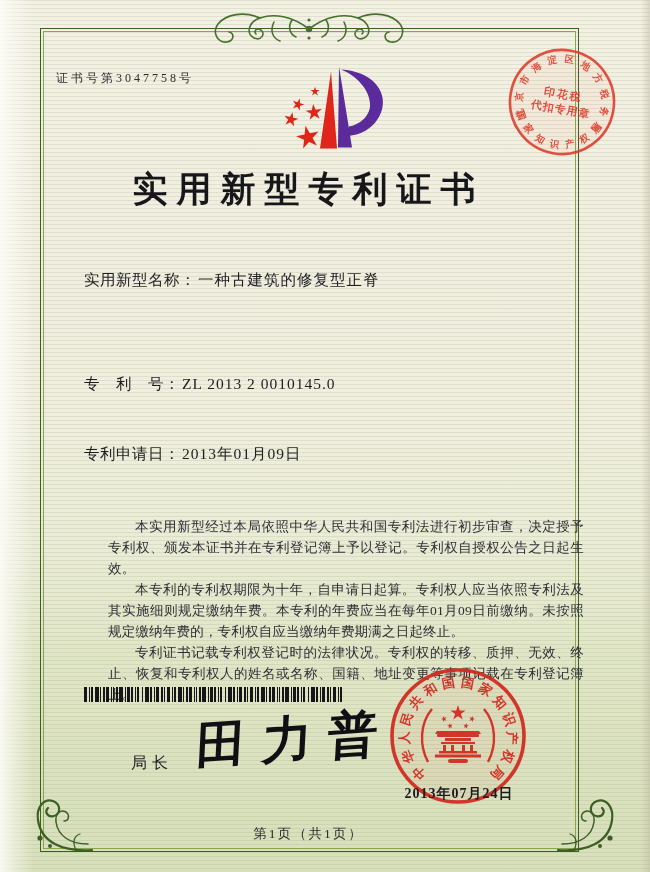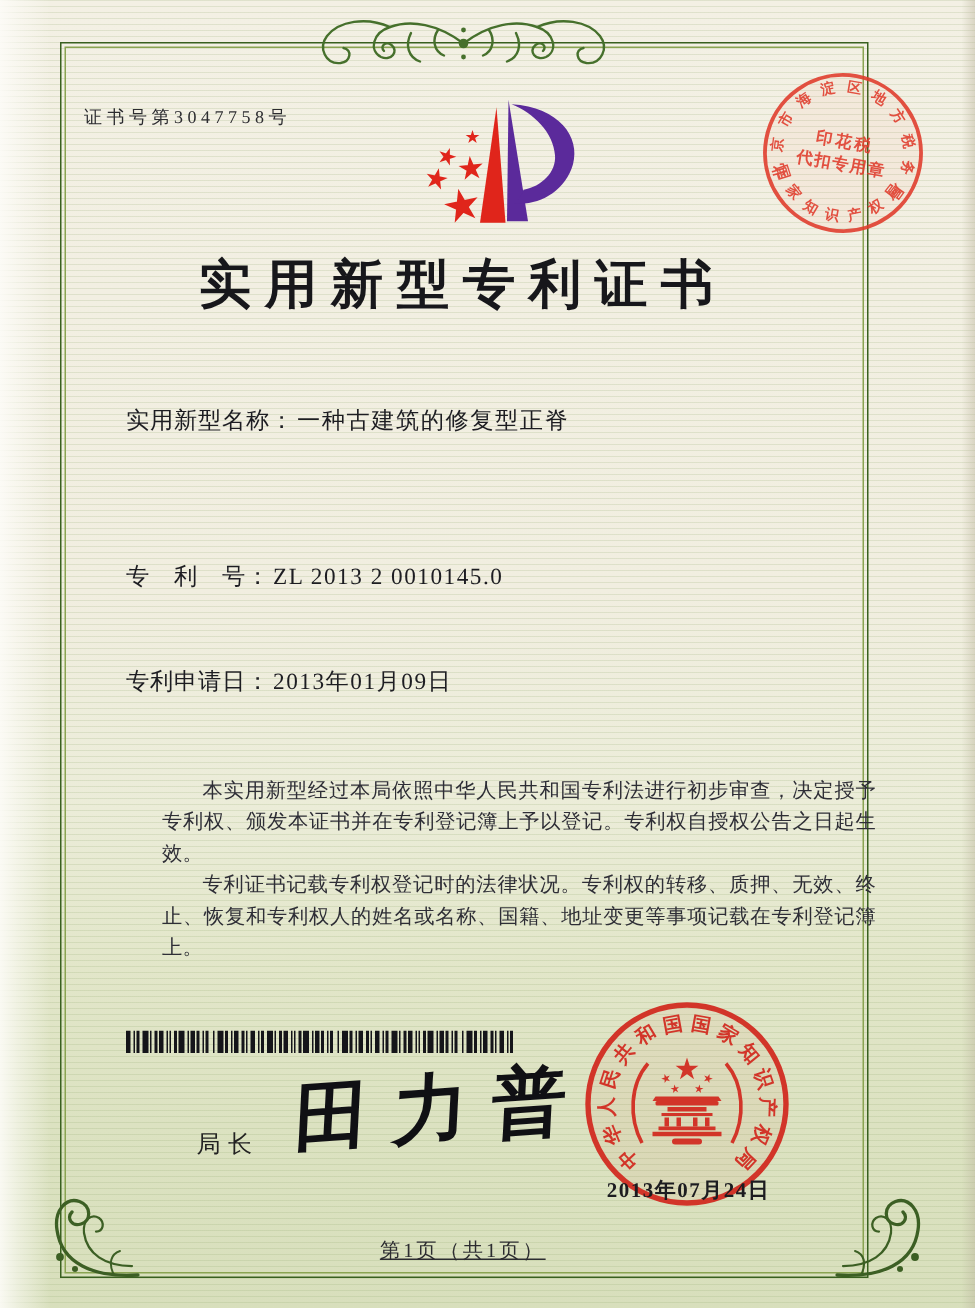--- a/index.html
+++ b/index.html
@@ -156,6 +156,7 @@
 
   <div class="paras">
     <p>本实用新型经过本局依照中华人民共和国专利法进行初步审查，决定授予专利权、颁发本证书并在专利登记簿上予以登记。专利权自授权公告之日起生效。</p>
+    <p>本专利的专利权期限为十年，自申请日起算。专利权人应当依照专利法及其实施细则规定缴纳年费。本专利的年费应当在每年01月09日前缴纳。未按照规定缴纳年费的，专利权自应当缴纳年费期满之日起终止。</p>
     <p>专利证书记载专利权登记时的法律状况。专利权的转移、质押、无效、终止、恢复和专利权人的姓名或名称、国籍、地址变更等事项记载在专利登记簿上。</p>
   </div>
 

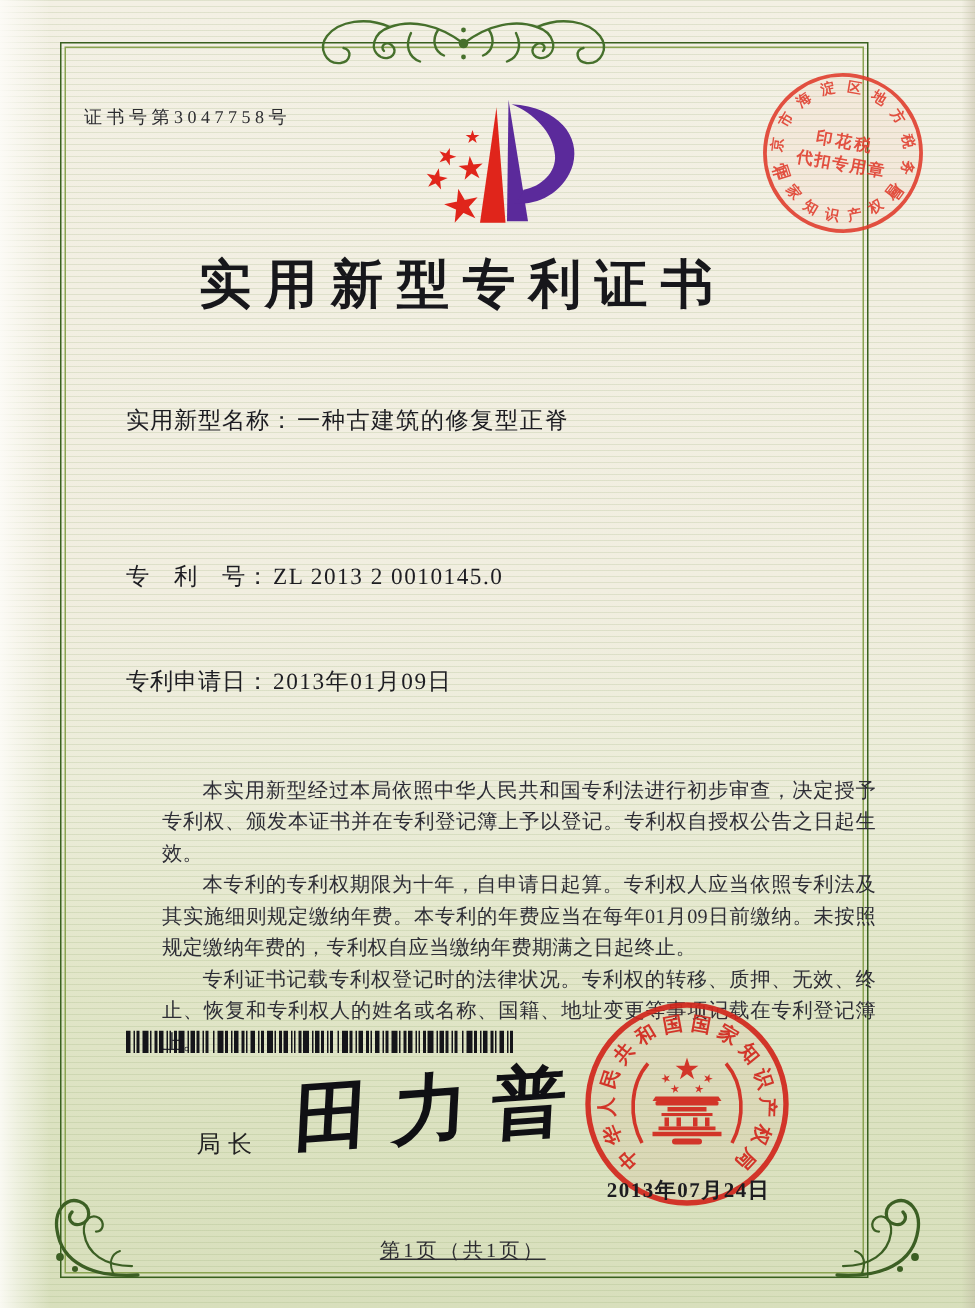--- a/index.html
+++ b/index.html
@@ -32,7 +32,7 @@
              font-size:14px;font-weight:700;letter-spacing:1px;color:#1c1c20;}
   .tax-stamp{position:absolute;left:500px;top:40px;width:124px;height:124px;opacity:.88;}
   .footer{position:absolute;left:40px;top:825px;width:537px;text-align:center;
-          font-size:13.5px;letter-spacing:2px;color:#2c2c30;text-decoration:underline;}
+          font-size:13.5px;letter-spacing:2px;color:#2c2c30;}
   .flourish-top{position:absolute;left:204px;top:8px;width:210px;height:42px;}
   .corner{position:absolute;width:66px;height:62px;}
   .corner-left{left:28px;bottom:16px;}

